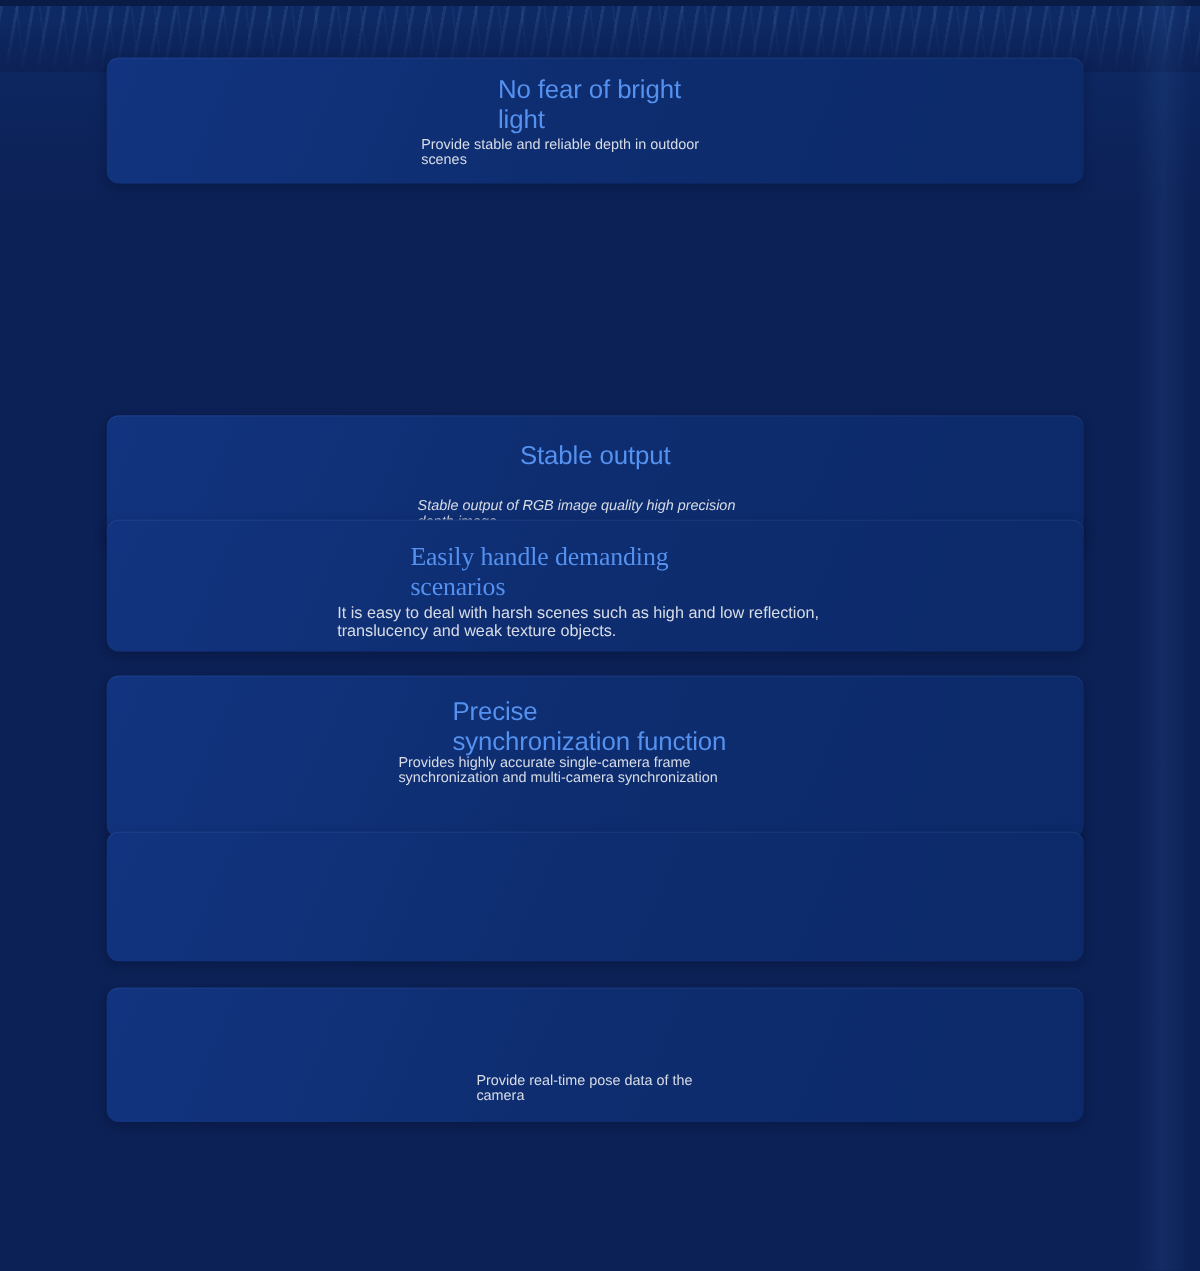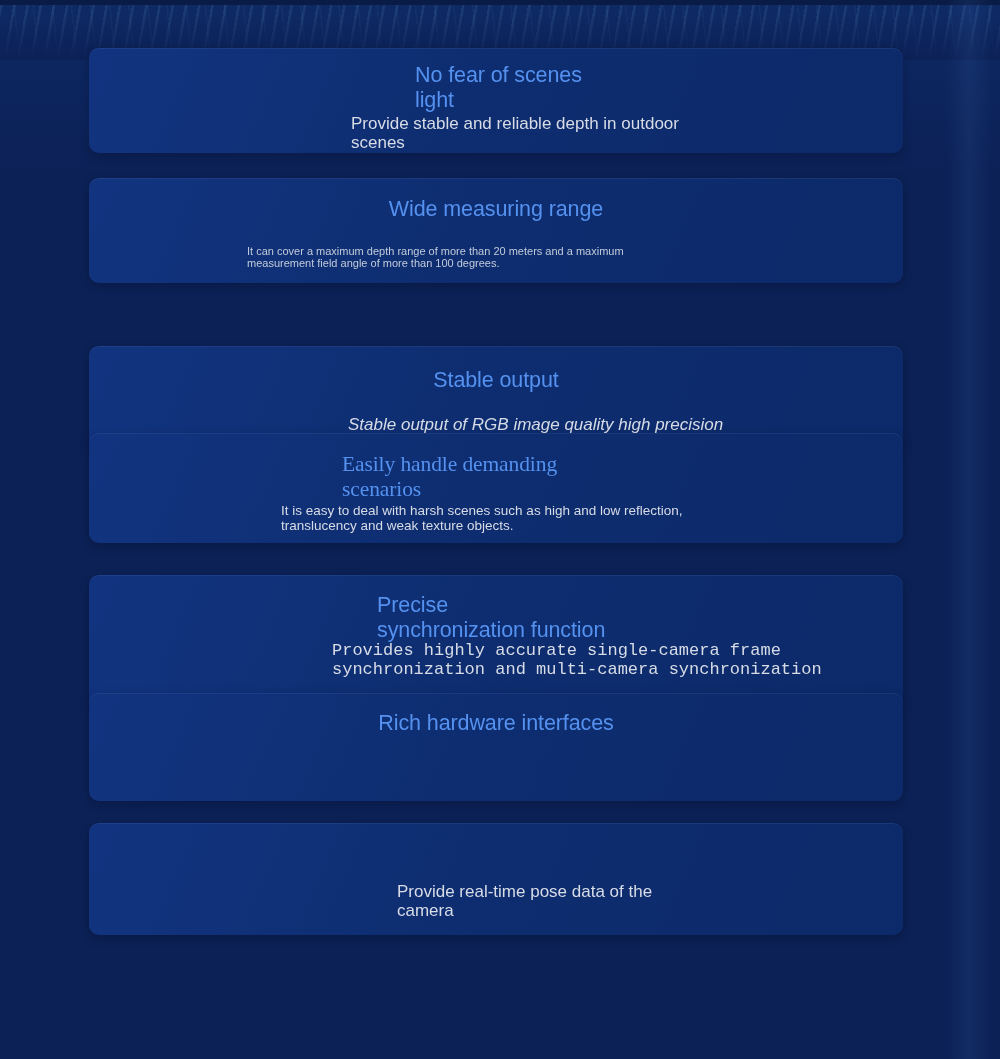--- a/index.html
+++ b/index.html
@@ -105,7 +105,7 @@
   <main class="cards">
 
     <section class="card card-1">
-      <h2>No fear of scenes
+      <h2>No fear of bright
 light</h2>
       <p>Provide stable and reliable depth in outdoor
 scenes</p>

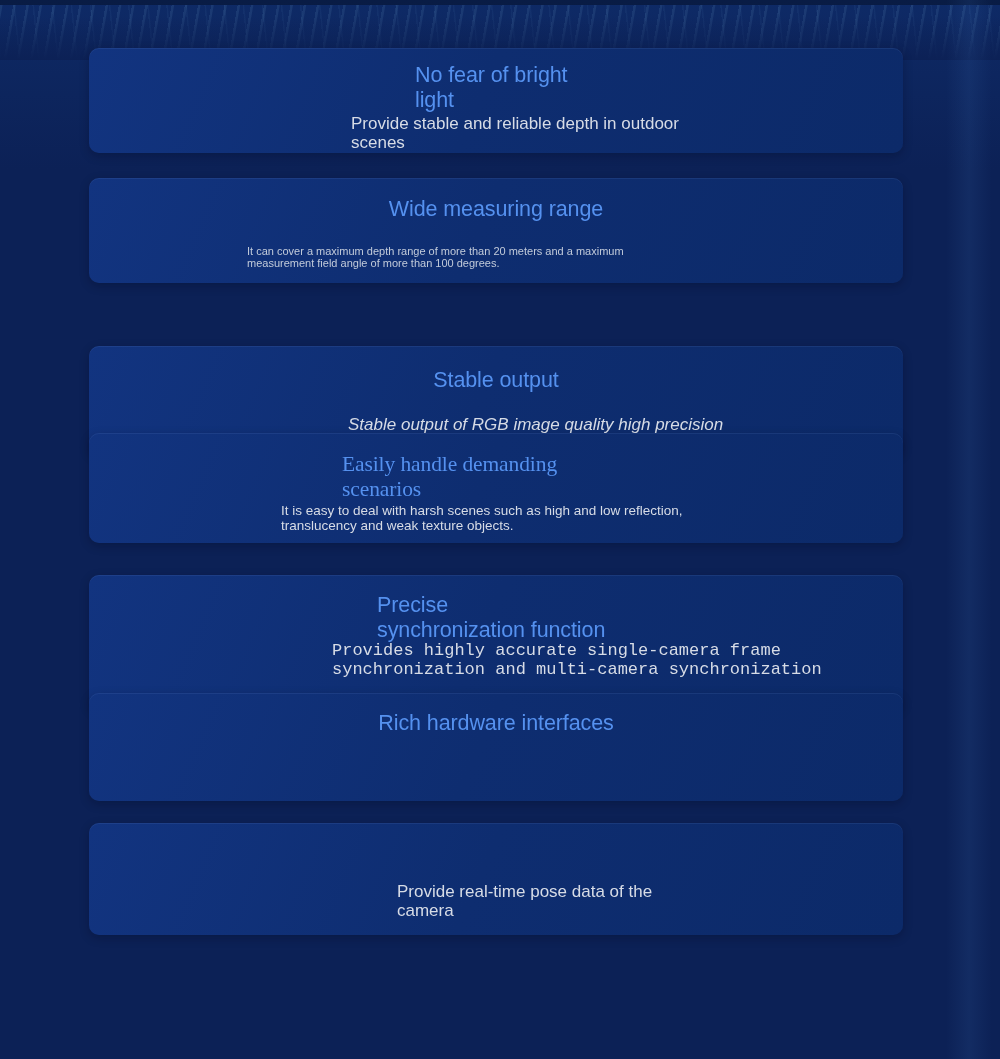--- a/index.html
+++ b/index.html
@@ -60,7 +60,7 @@
   }
   .card p{
     position:absolute;margin:0;
-    font-size:17px;line-height:1.12;font-weight:400;
+    font-size:12px;line-height:1.12;font-weight:400;
     color:var(--description-color);
     white-space:pre-line;
   }

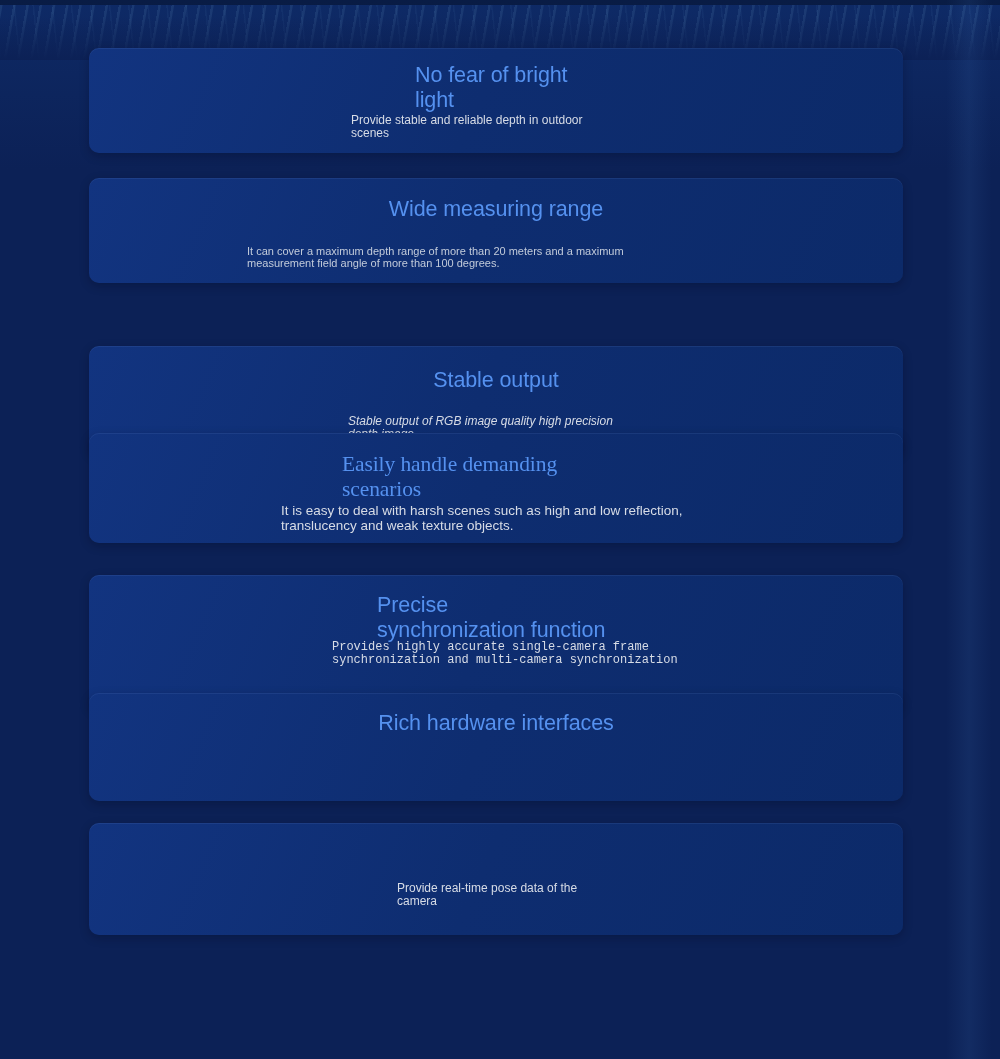--- a/index.html
+++ b/index.html
@@ -111,11 +111,6 @@
 scenes</p>
     </section>
 
-    <section class="card card-2 centered-title">
-      <h2>Wide measuring range</h2>
-      <p>It can cover a maximum depth range of more than 20 meters and a maximum
-measurement field angle of more than 100 degrees.</p>
-    </section>
 
     <section class="card card-3 centered-title">
       <h2>Stable output</h2>

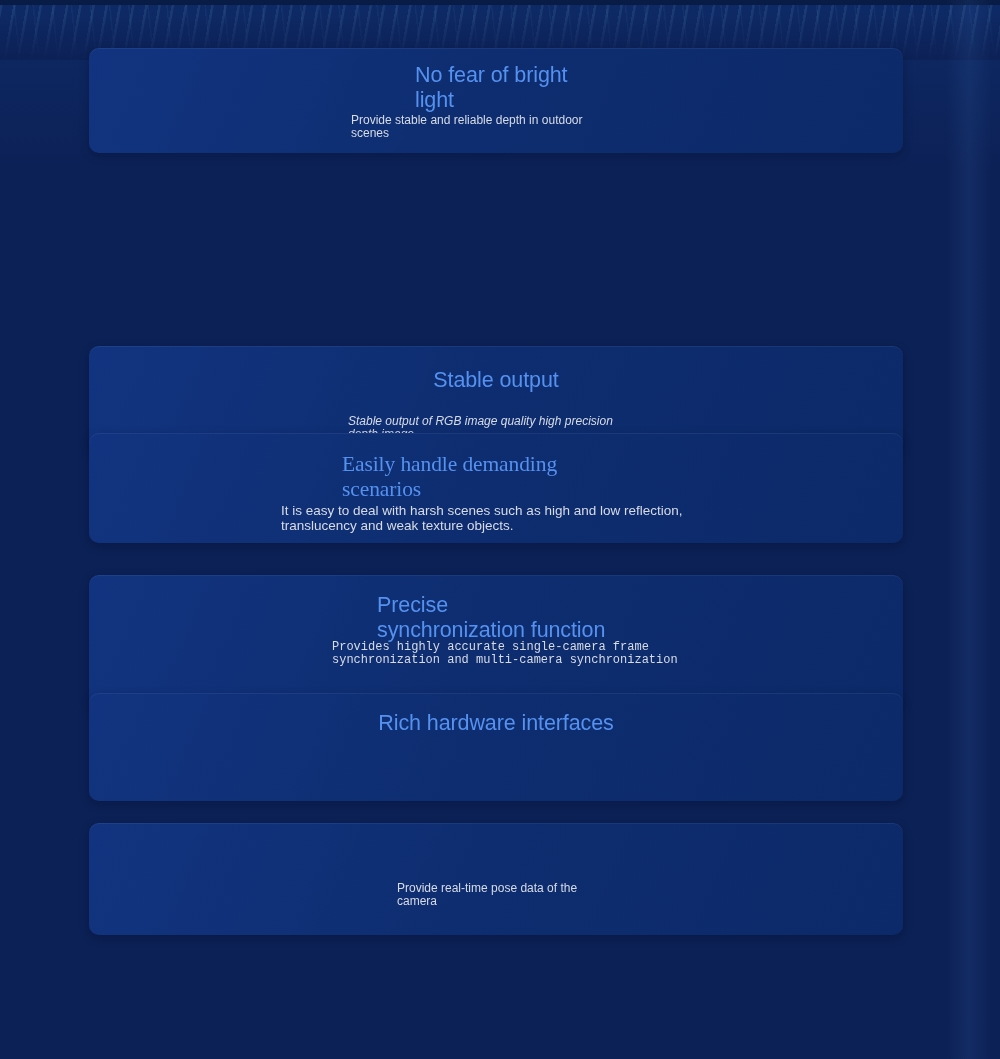--- a/index.html
+++ b/index.html
@@ -82,7 +82,7 @@
   .card-4 h2{left:253px;top:19px;font-family:Liberation Serif, serif;}
   .card-4 p{left:192px;top:70px;font-size:13.5px;}
 
-  .card-5{top:575px;height:135px;}
+  .card-5{top:563px;height:135px;}
   .card-5 h2{left:288px;top:18px;}
   .card-5 p{left:243px;top:66px;font-family:Liberation Mono, monospace;}
 

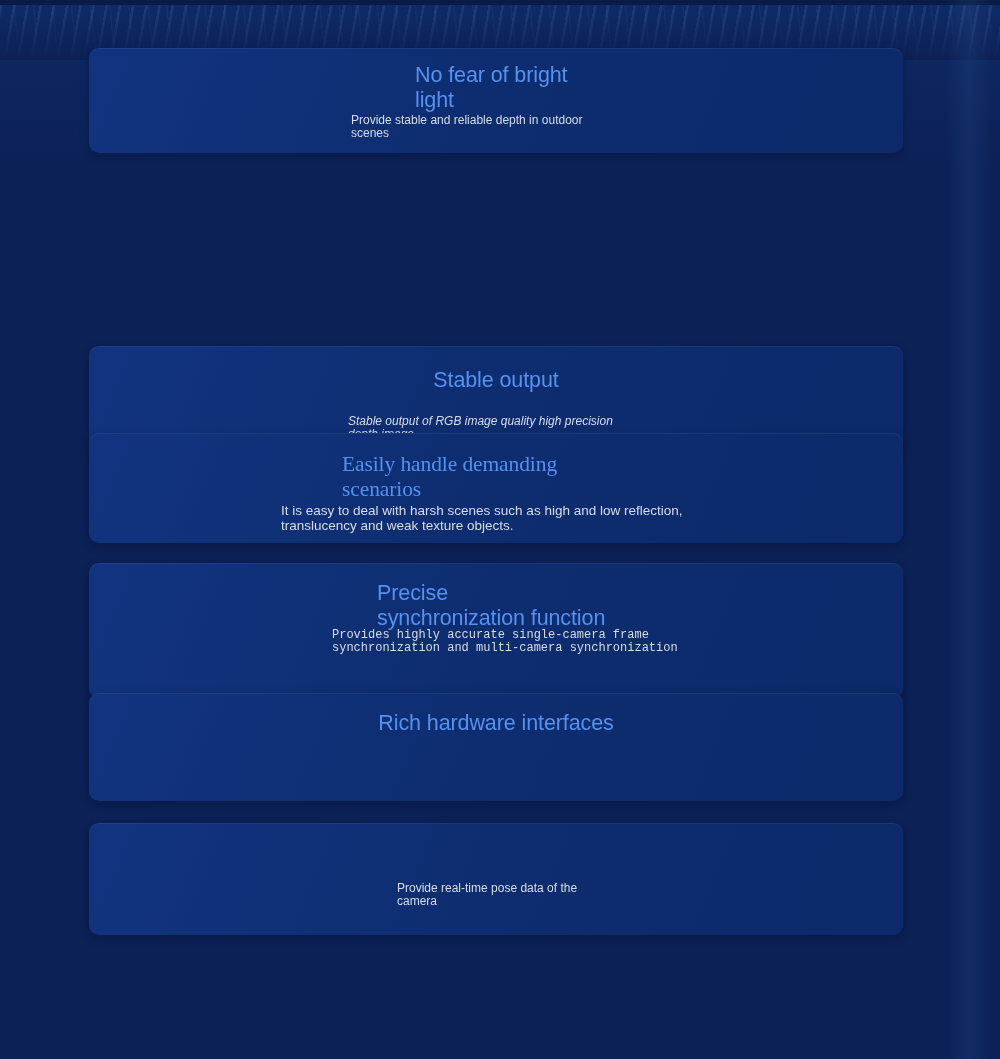--- a/index.html
+++ b/index.html
@@ -84,7 +84,7 @@
 
   .card-5{top:563px;height:135px;}
   .card-5 h2{left:288px;top:18px;}
-  .card-5 p{left:243px;top:66px;font-family:Liberation Mono, monospace;}
+  .card-5 p{left:243px;top:66px;}
 
   .card-6{top:693px;height:108px;}
   .card-6 h2{top:18px;}

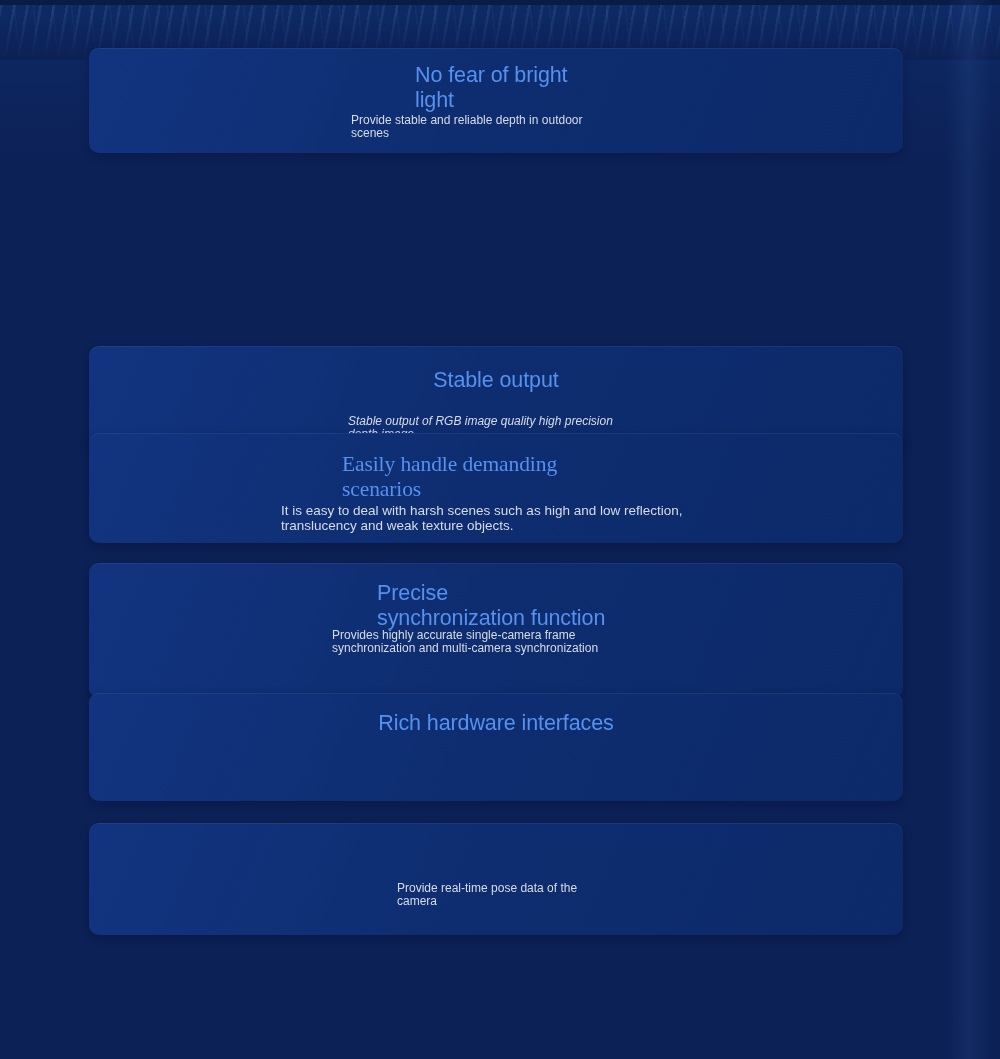--- a/index.html
+++ b/index.html
@@ -133,7 +133,6 @@
     </section>
 
     <section class="card card-6 centered-title">
-      <h2>Rich hardware interfaces</h2>
     </section>
 
     <section class="card card-7">

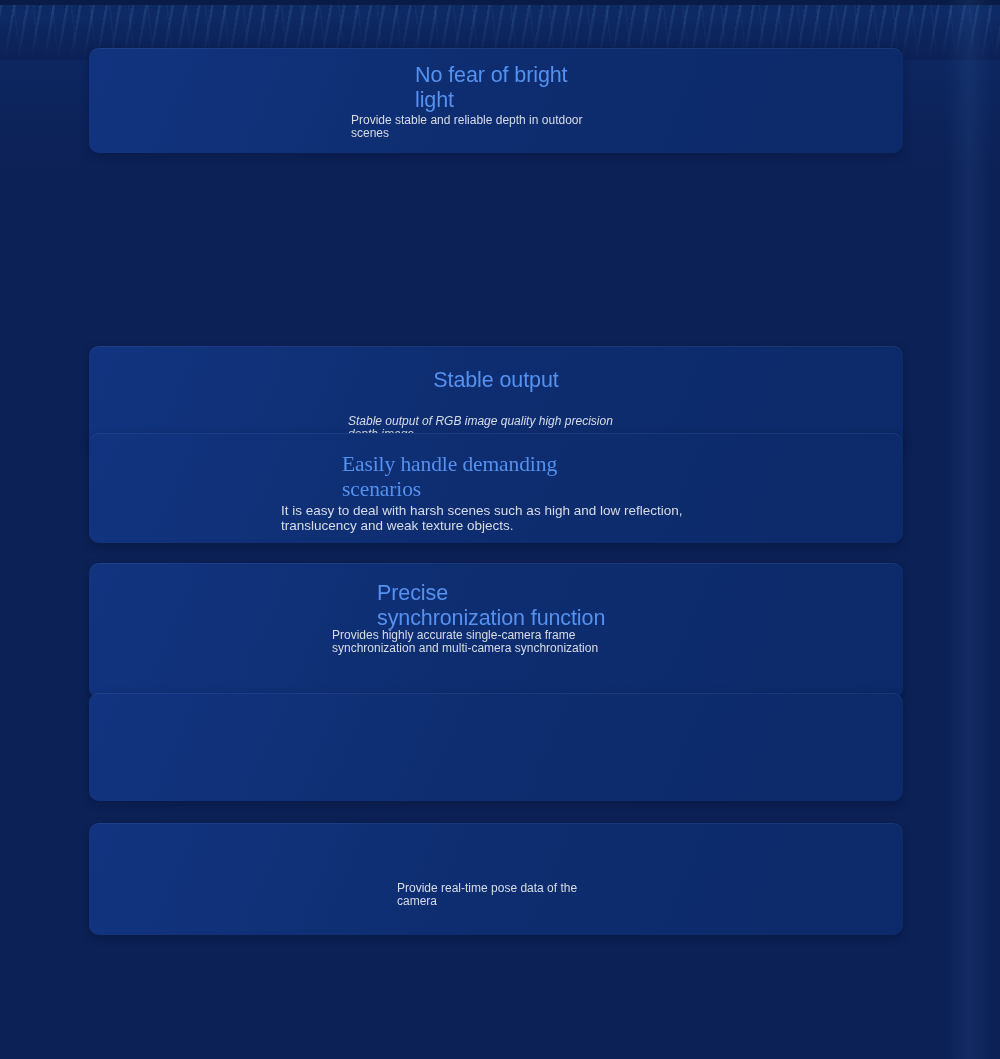--- a/index.html
+++ b/index.html
@@ -92,7 +92,7 @@
 
   .card-7{top:823px;height:112px;}
   .card-7 h2{left:243px;top:20px;}
-  .card-7 p{left:308px;top:59px;}
+  .card-7 p{left:308px;top:71px;}
 </style>
 </head>
 <body>

